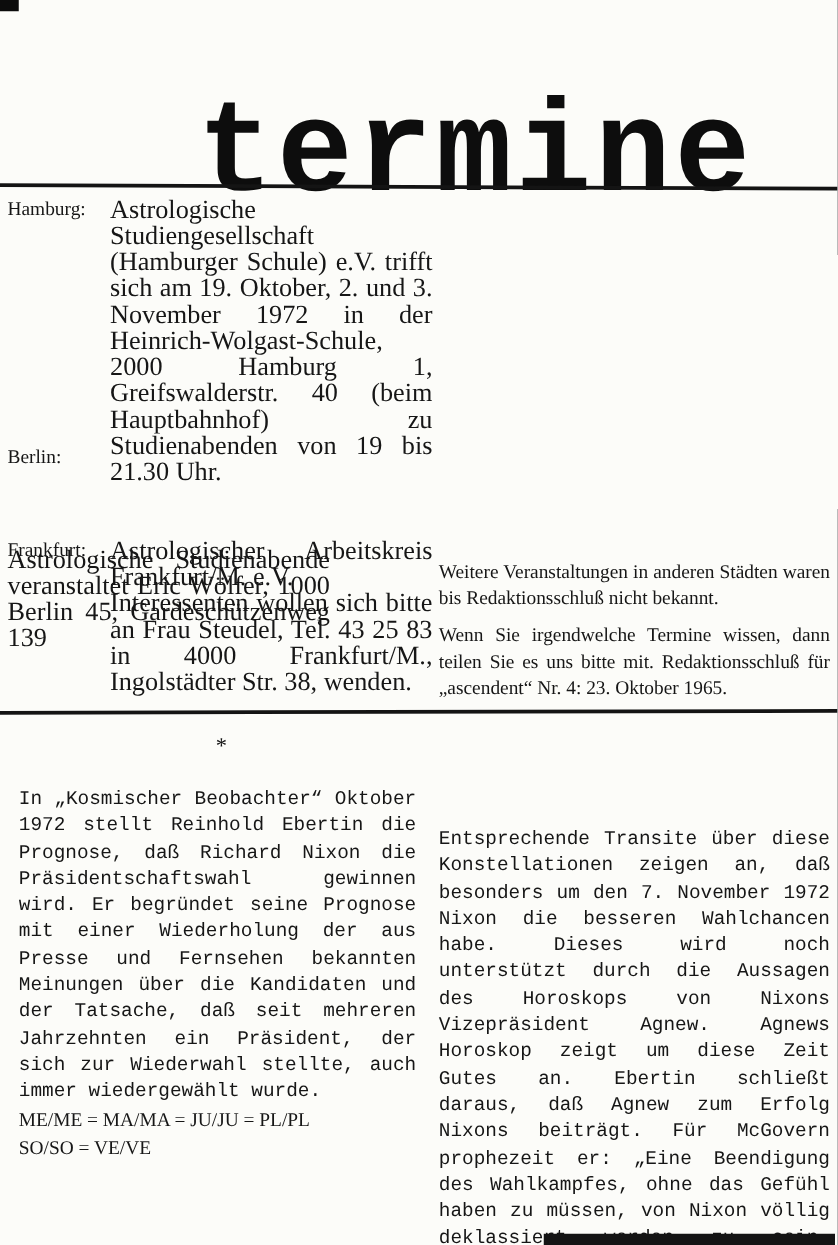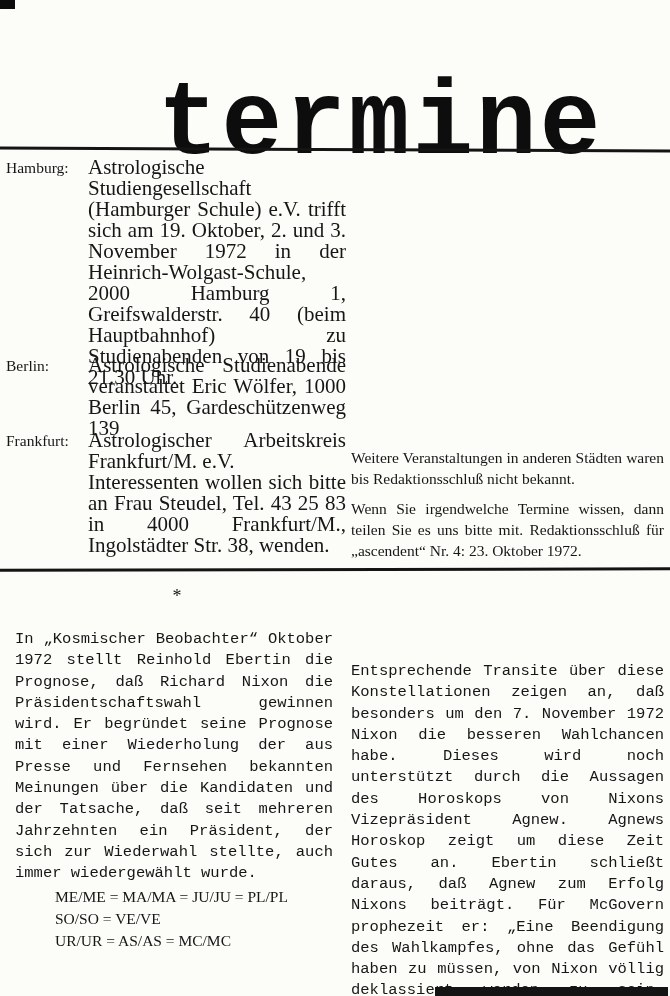--- a/index.html
+++ b/index.html
@@ -44,7 +44,7 @@
   }
   .event-row .etext p{margin:0;}
   .row-hamburg{top:157px;}
-  .row-berlin{top:355px;}
+  .row-berlin{top:355px;flex-direction:column;}
   .row-frankfurt{top:430px;}
   
   .notes{

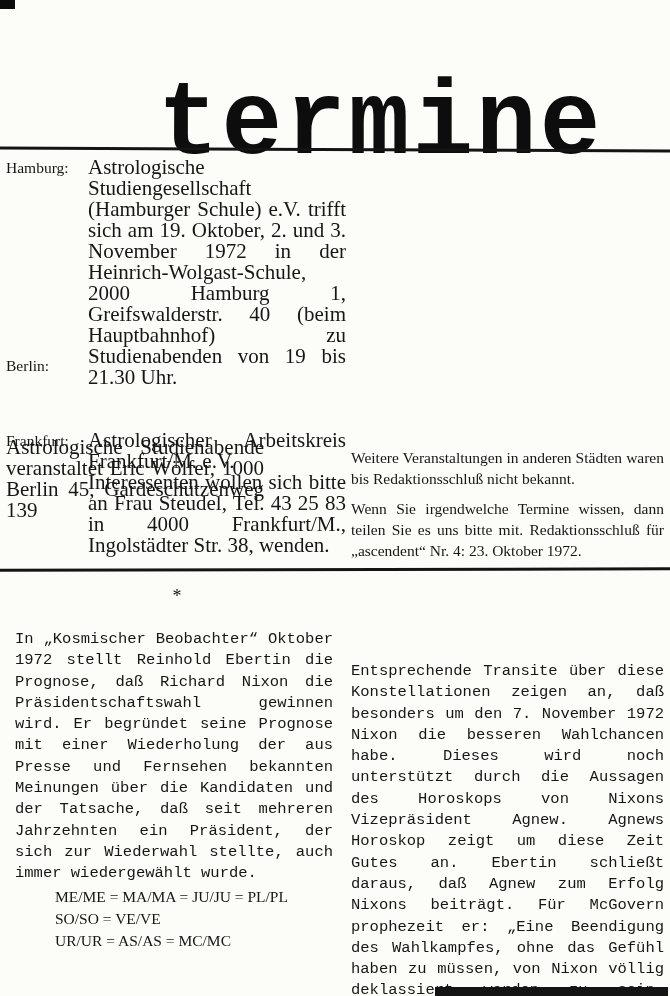--- a/index.html
+++ b/index.html
@@ -104,7 +104,7 @@
 
   <div class="notes">
     <p>Weitere Veranstaltungen in anderen Städten waren bis Redaktionsschluß nicht bekannt.</p>
-    <p>Wenn Sie irgendwelche Termine wissen, dann teilen Sie es uns bitte mit. Redaktionsschluß für „ascendent“ Nr. 4: 23. Oktober 1972.</p>
+    <p>Wenn Sie irgendwelche Termine wissen, dann teilen Sie es uns bitte mit. Redaktionsschluß für „ascendent“ Nr. 4: 23. Oktober 1965.</p>
   </div>
 
   <div class="rule rule-mid"></div>

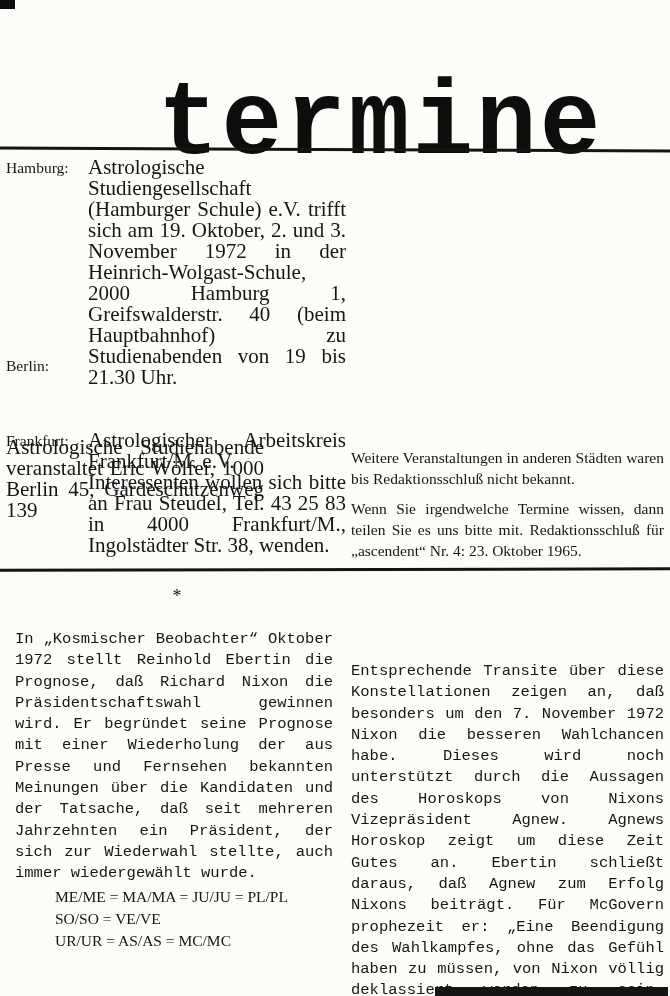--- a/index.html
+++ b/index.html
@@ -66,7 +66,7 @@
   .article-left{left:15px;width:318px;}
   .article-right{left:351px;width:313px;margin-top:32px;}
   .article-col p{margin:0;font-family:Liberation Mono, monospace;}
-  .formulas{margin-top:1px;margin-left:40px;}
+  .formulas{margin-top:1px;}
   .formula-line{white-space:nowrap;line-height:22px;}
 </style>
 </head>

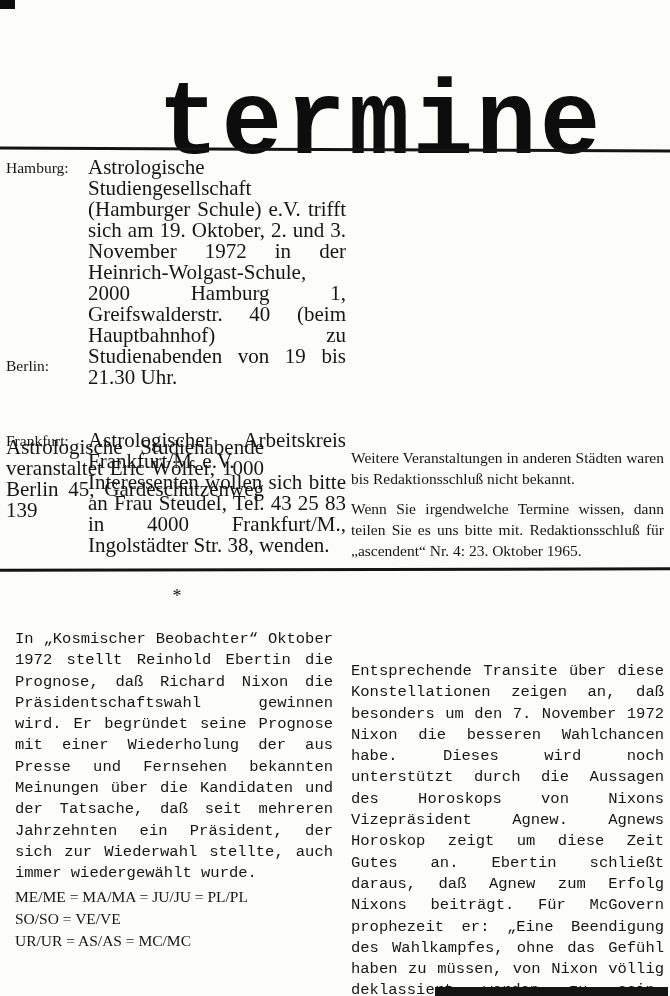--- a/index.html
+++ b/index.html
@@ -116,7 +116,6 @@
     <div class="formulas">
       <div class="formula-line">ME/ME = MA/MA = JU/JU = PL/PL</div>
       <div class="formula-line">SO/SO = VE/VE</div>
-      <div class="formula-line">UR/UR = AS/AS = MC/MC</div>
     </div>
   </div>
 

